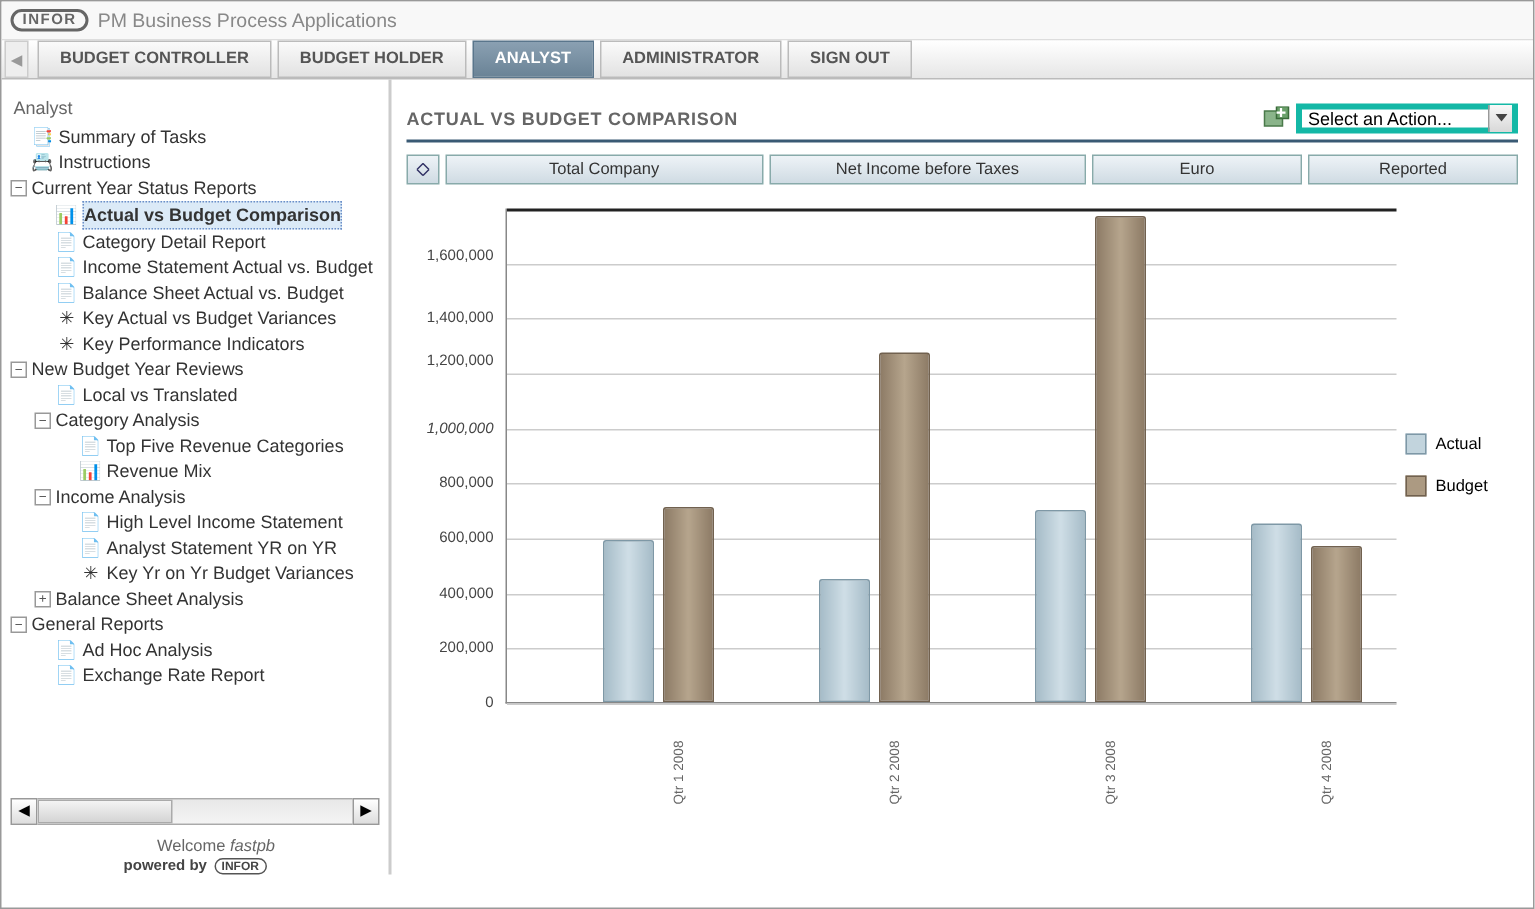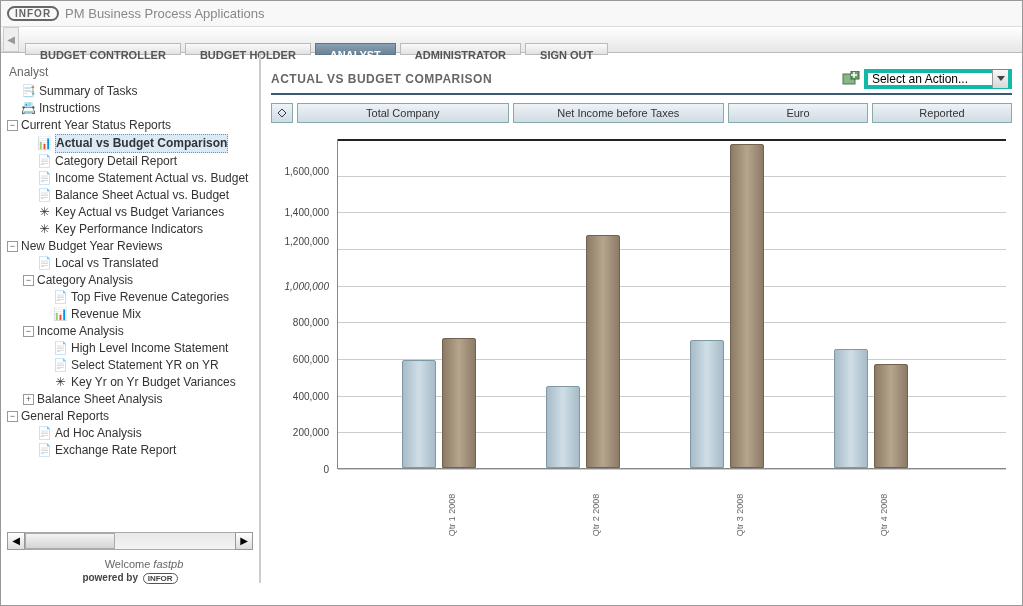--- a/index.html
+++ b/index.html
@@ -13,7 +13,7 @@
   
   .tab-row { display: flex; align-items: stretch; border-bottom: 1px solid #bbb; background: linear-gradient(#fff,#e6e6e6); height: 26px; padding-left: 2px; }
   .tab-scroll { width: 16px; border: 1px solid #ccc; background: #eee; display: flex; align-items: center; justify-content: center; color: #999; font-size: 10px; margin-right: 6px;}
-  .tab { padding: 5px 14px; font-size: 11px; font-weight: bold; color: #555; border: 1px solid #bbb; background: linear-gradient(#fafafa,#e2e2e2); margin-right: 4px; cursor:pointer;margin-top:16px;}
+  .tab { padding: 5px 14px; font-size: 11px; font-weight: bold; color: #555; border: 1px solid #bbb; background: linear-gradient(#fafafa,#e2e2e2); margin-right: 4px; cursor:pointer;}
   .tab.active { background: linear-gradient(#8aa0b2,#6a8396); color: #fff; border-color: #5a768c; }
 
   

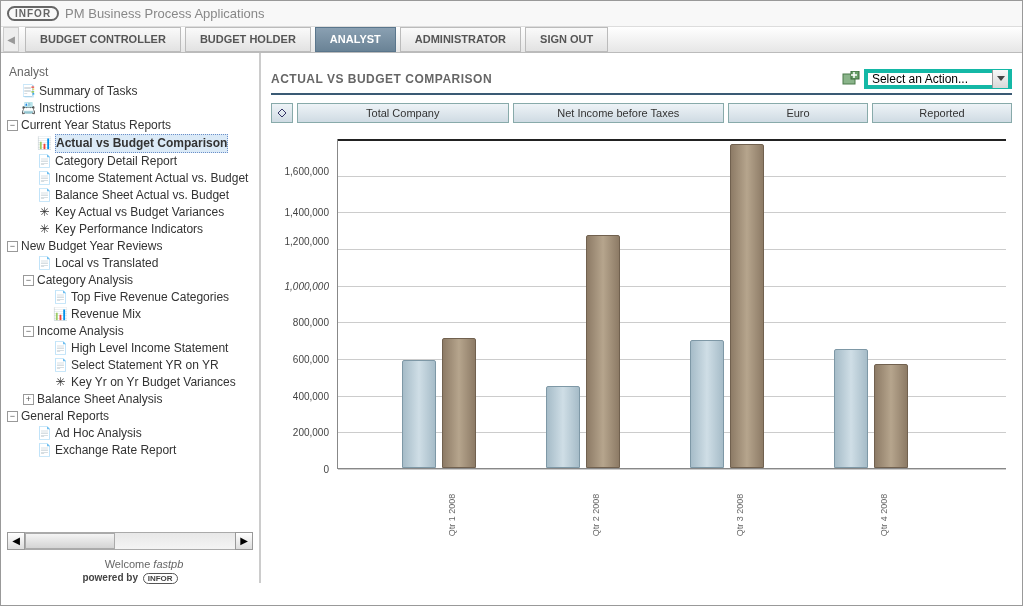--- a/index.html
+++ b/index.html
@@ -362,6 +362,16 @@
             <div class="x-label" style="left: 542px;">Qtr 4 2008</div>
           </div>
       </div>
+      <div class="legend">
+        <div class="legend-item">
+            <span class="swatch actual"></span>
+            <span>Actual</span>
+          </div>
+        <div class="legend-item">
+            <span class="swatch budget"></span>
+            <span>Budget</span>
+          </div>
+      </div>
     </div>
   </div>
 </div>

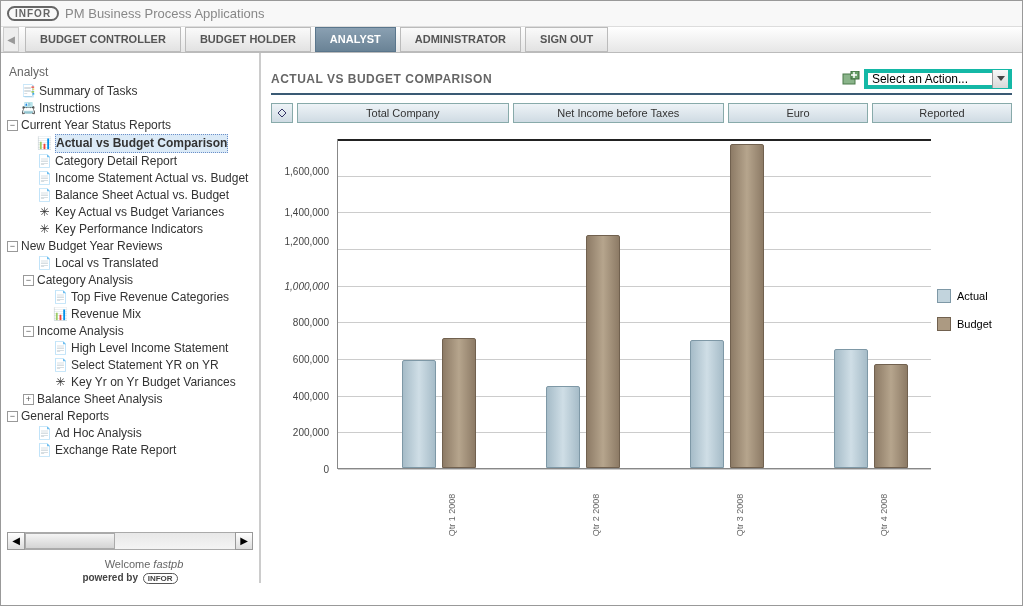--- a/index.html
+++ b/index.html
@@ -219,7 +219,7 @@
                     <div class="node">
                       <span class="spacer"></span>
                       <span class="ticon">📄</span>
-                      <span class="lbl">Select Statement YR on YR</span>
+                      <span class="lbl">Analyst Statement YR on YR</span>
                     </div>
                   </li>
                 <li>

